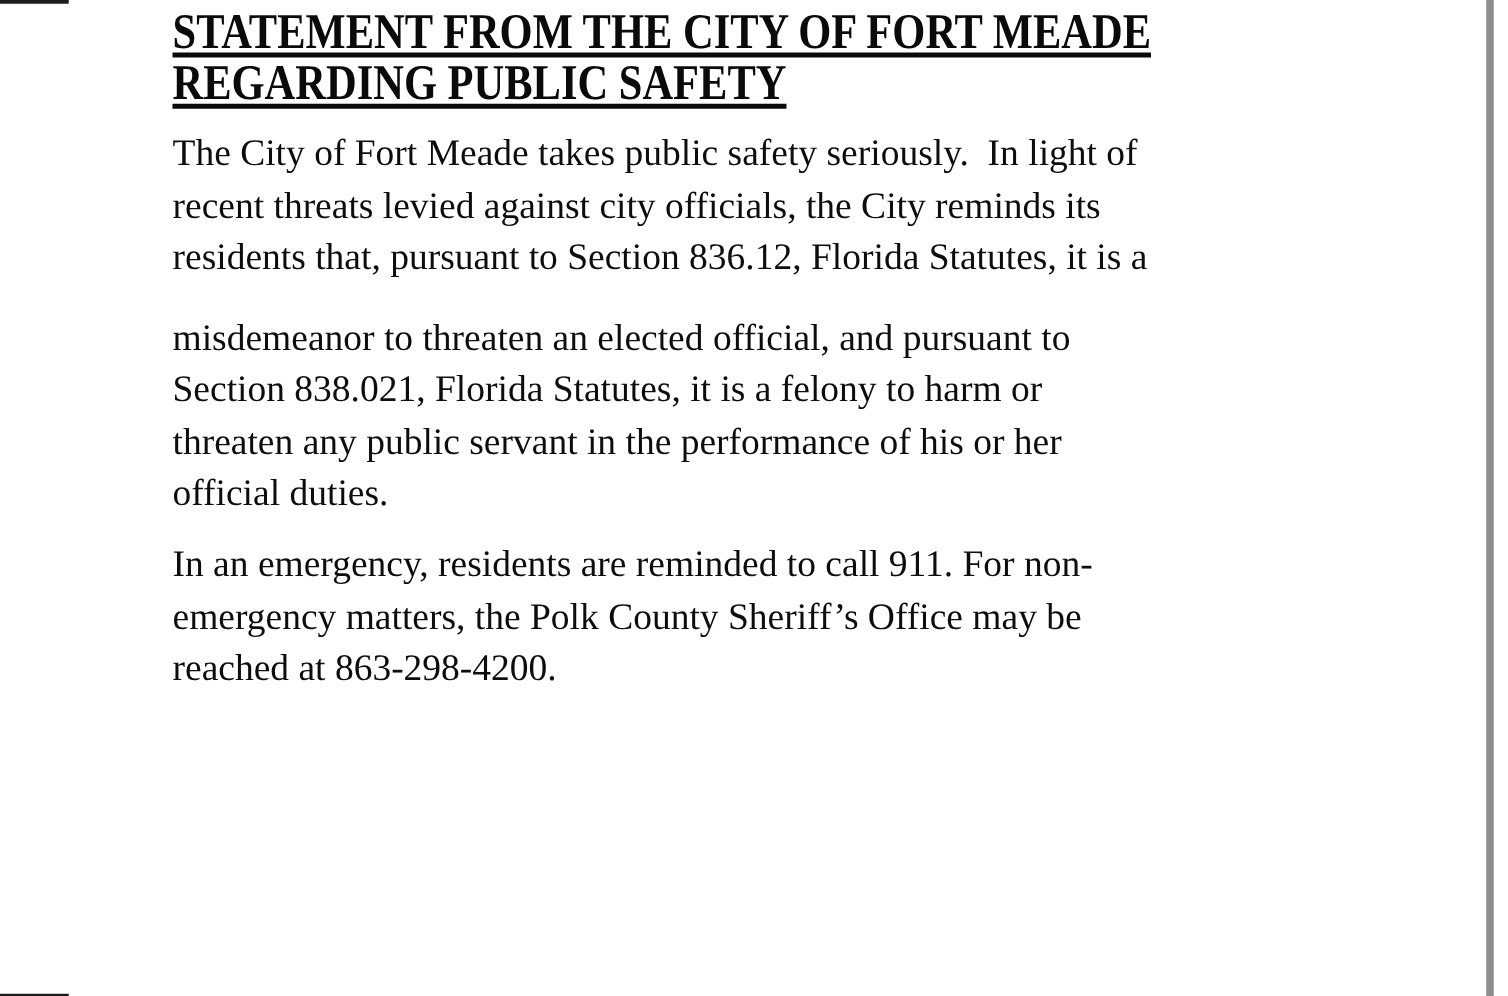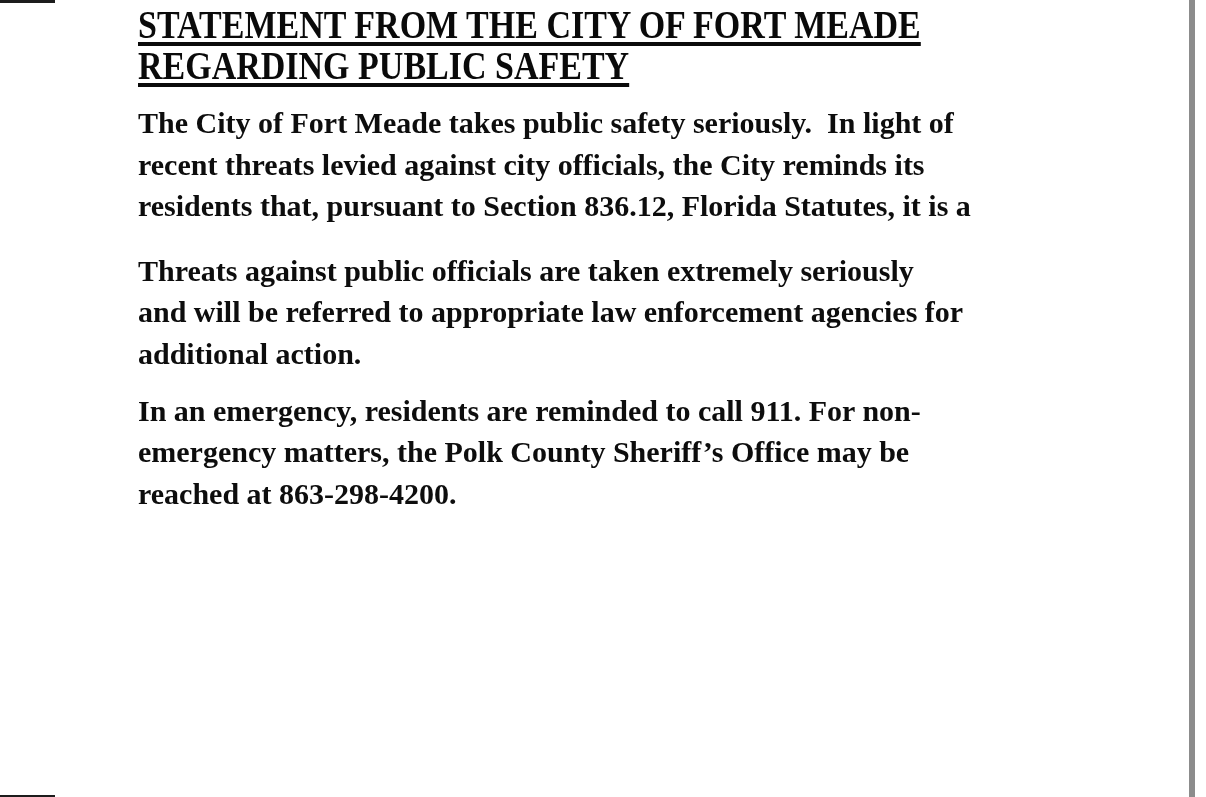--- a/index.html
+++ b/index.html
@@ -41,7 +41,6 @@
     line-height: 41.5px;
     white-space: pre-wrap;
     color: #0d0d0d;
-    font-weight: bold;
   }
   .doc-paragraph.extra-gap {
     margin-bottom: 23px;

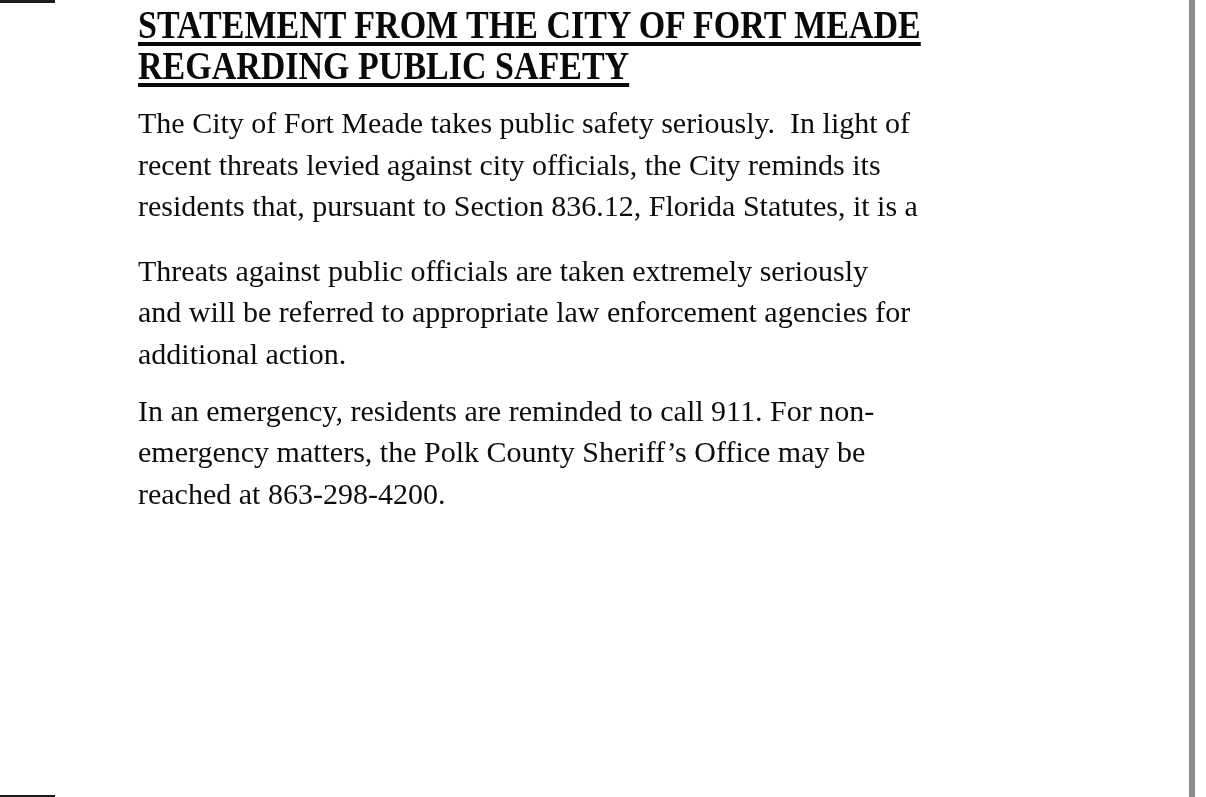--- a/index.html
+++ b/index.html
@@ -76,6 +76,10 @@
 recent threats levied against city officials, the City reminds its
 residents that, pursuant to Section 836.12, Florida Statutes, it is a</p>
 
+  <p class="doc-paragraph">misdemeanor to threaten an elected official, and pursuant to
+Section 838.021, Florida Statutes, it is a felony to harm or
+threaten any public servant in the performance of his or her
+official duties.</p>
 
   <p class="doc-paragraph">Threats against public officials are taken extremely seriously
 and will be referred to appropriate law enforcement agencies for

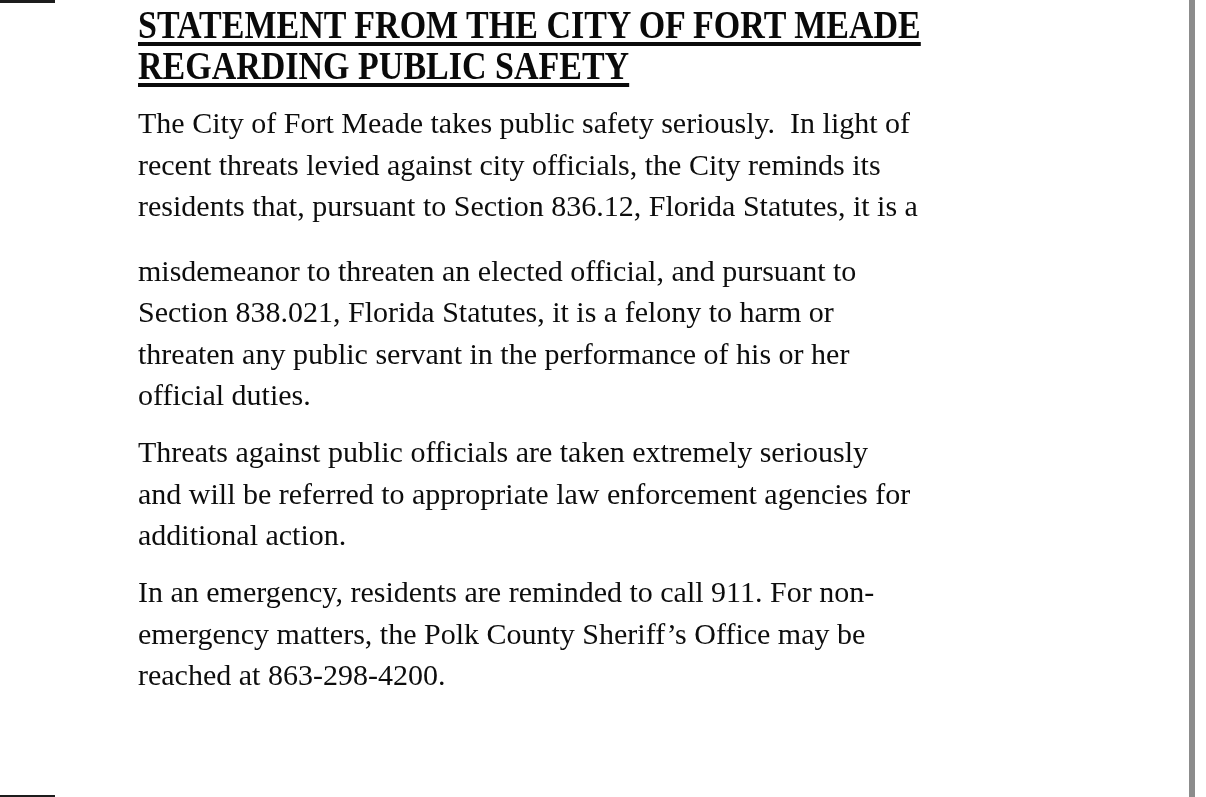--- a/index.html
+++ b/index.html
@@ -81,9 +81,6 @@
 threaten any public servant in the performance of his or her
 official duties.</p>
 
-  <p class="doc-paragraph">Threats against public officials are taken extremely seriously
-and will be referred to appropriate law enforcement agencies for
-additional action.</p>
 
   <p class="doc-paragraph">In an emergency, residents are reminded to call 911. For non-
 emergency matters, the Polk County Sheriff’s Office may be

